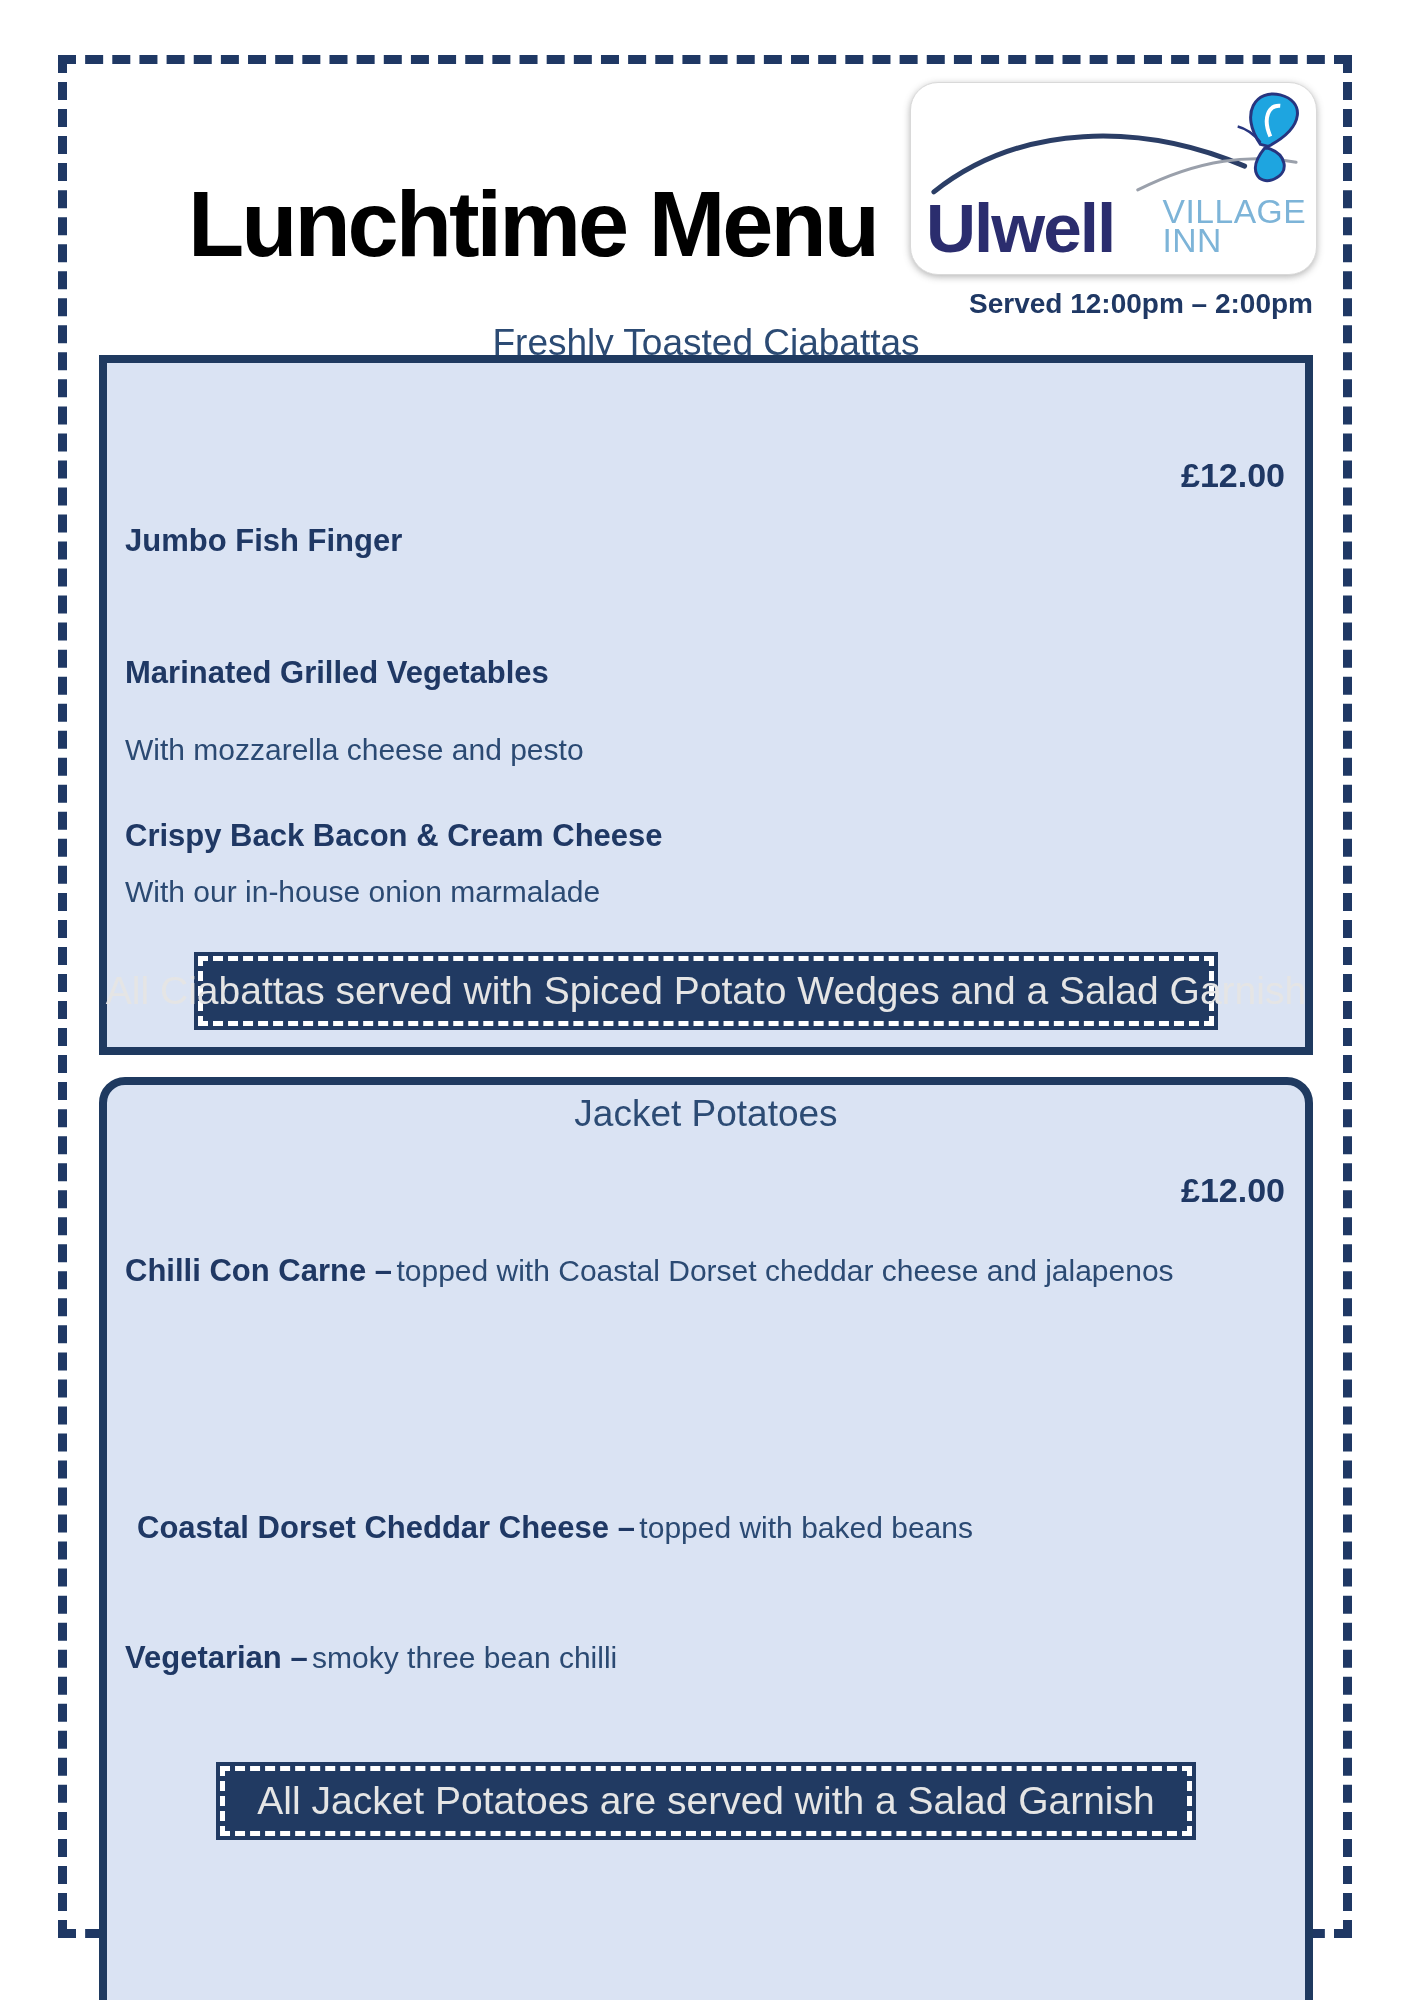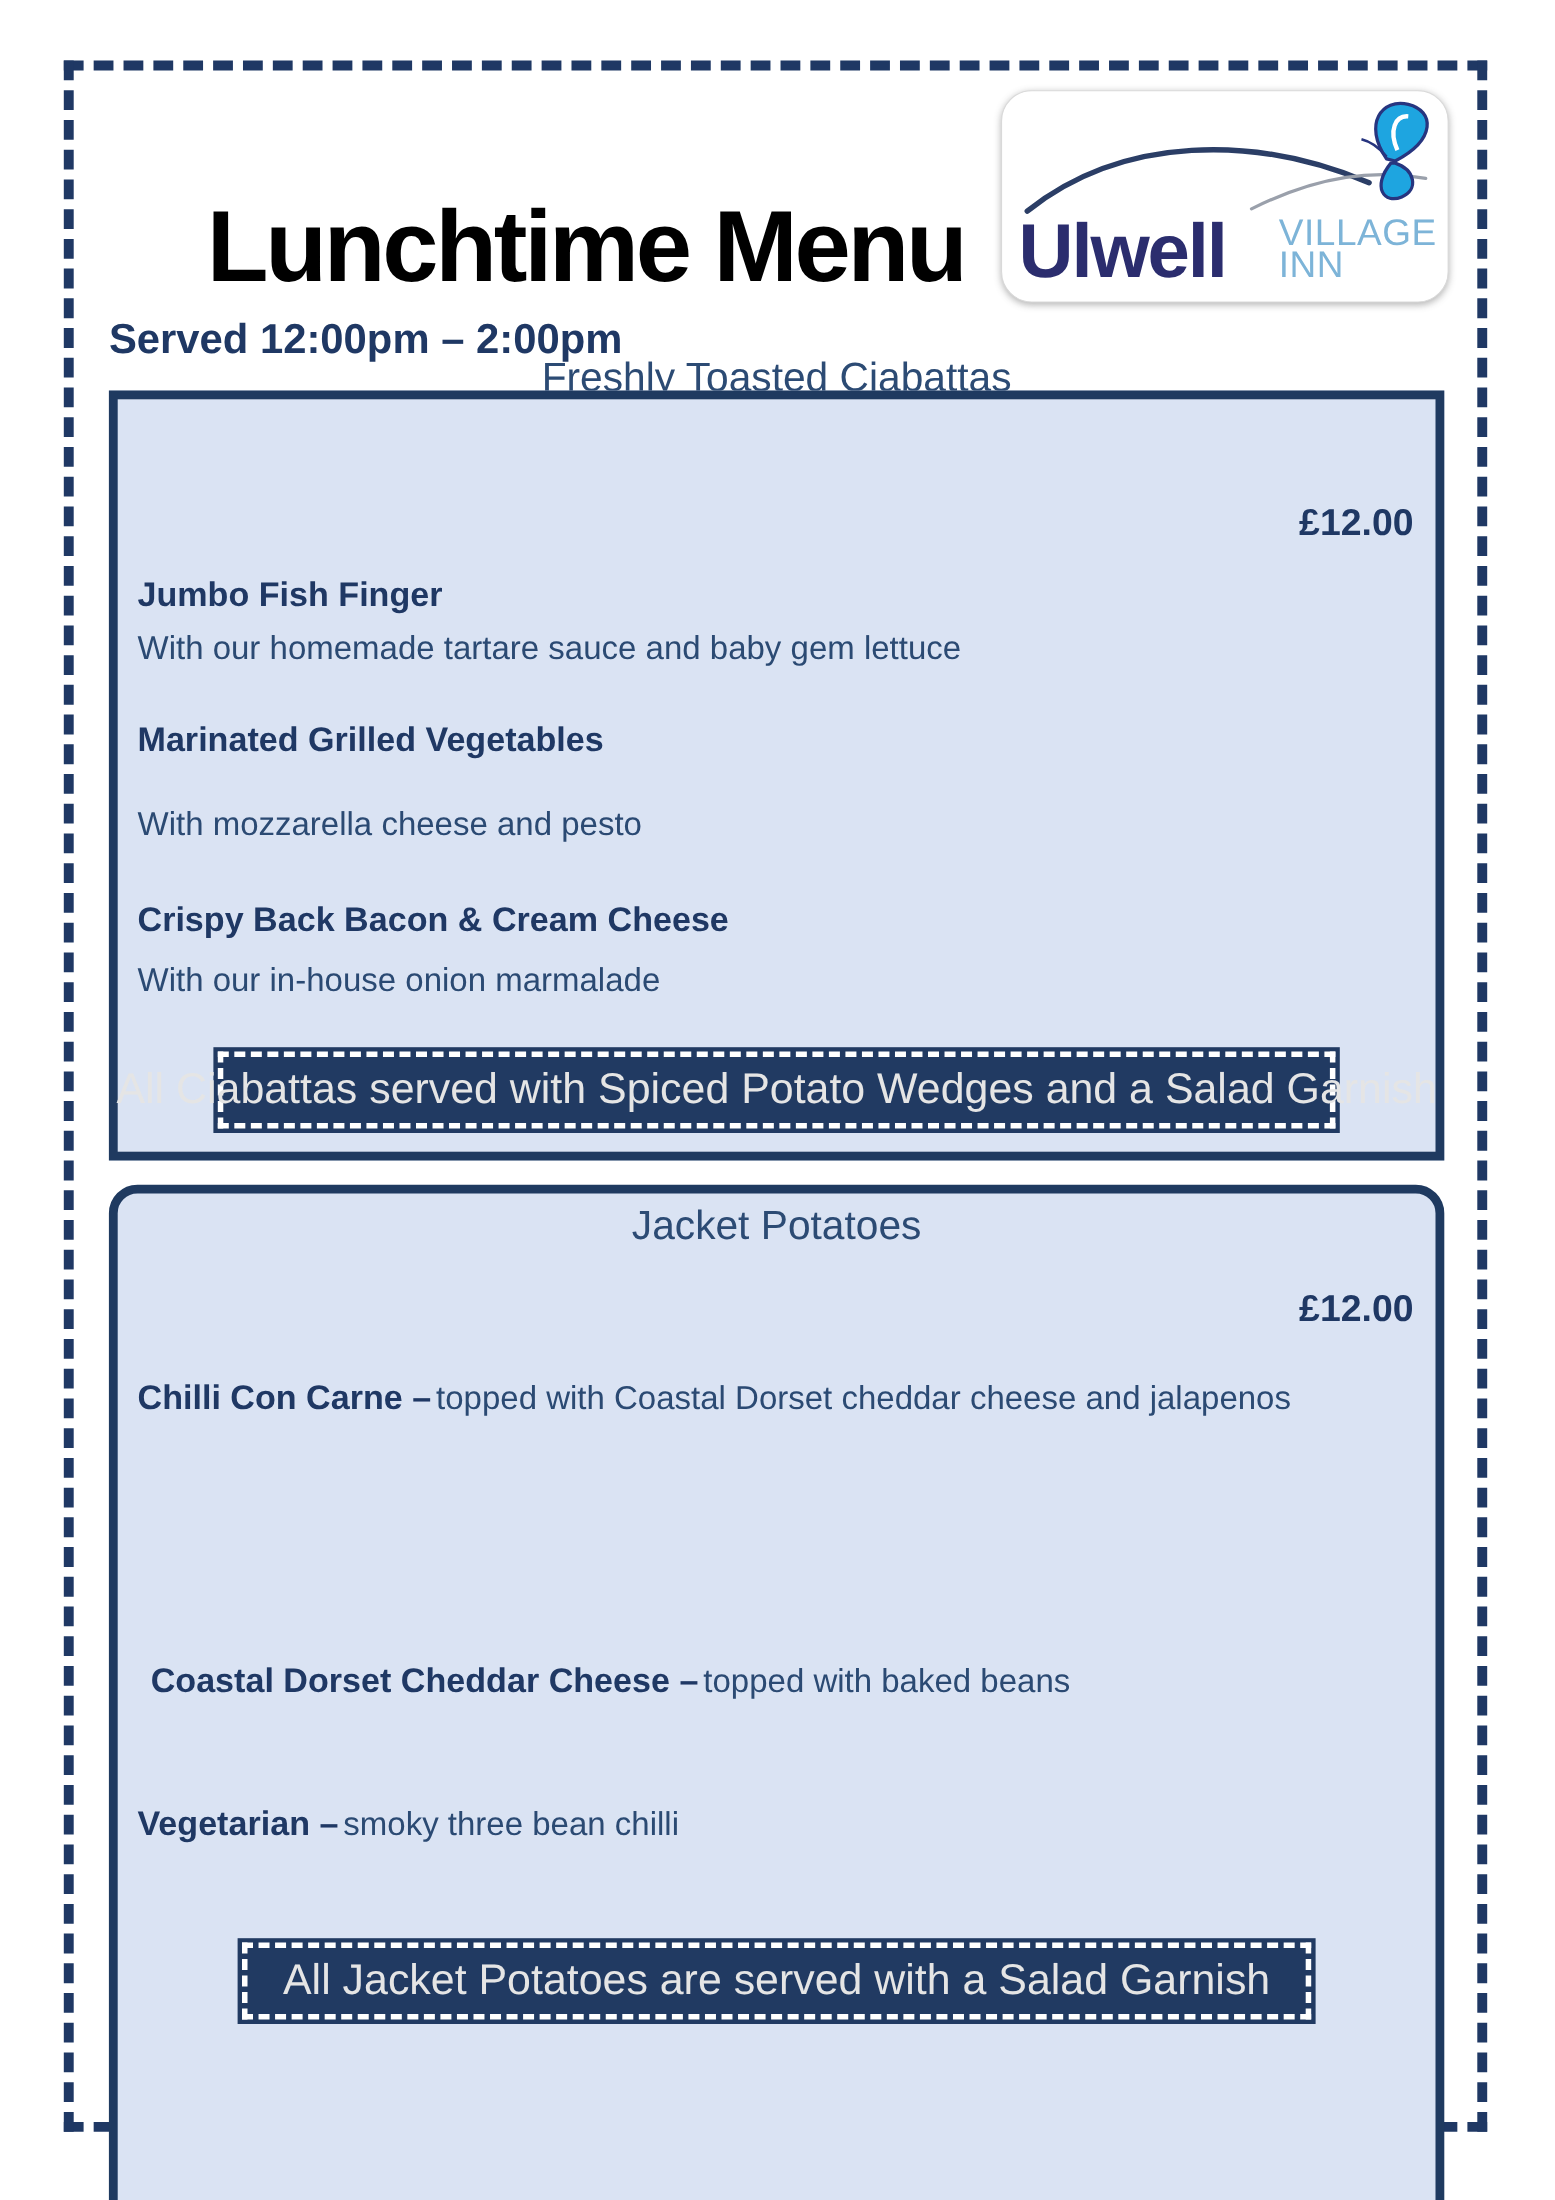--- a/index.html
+++ b/index.html
@@ -33,7 +33,7 @@
   
   .served {
     position:absolute; left:99px; top:288px; width:1214px;
-    text-align:left; font-size:38px; font-weight:bold;
+    text-align:right; font-size:28px; font-weight:bold;
     color:#1f3864;
   }
   .section-heading {

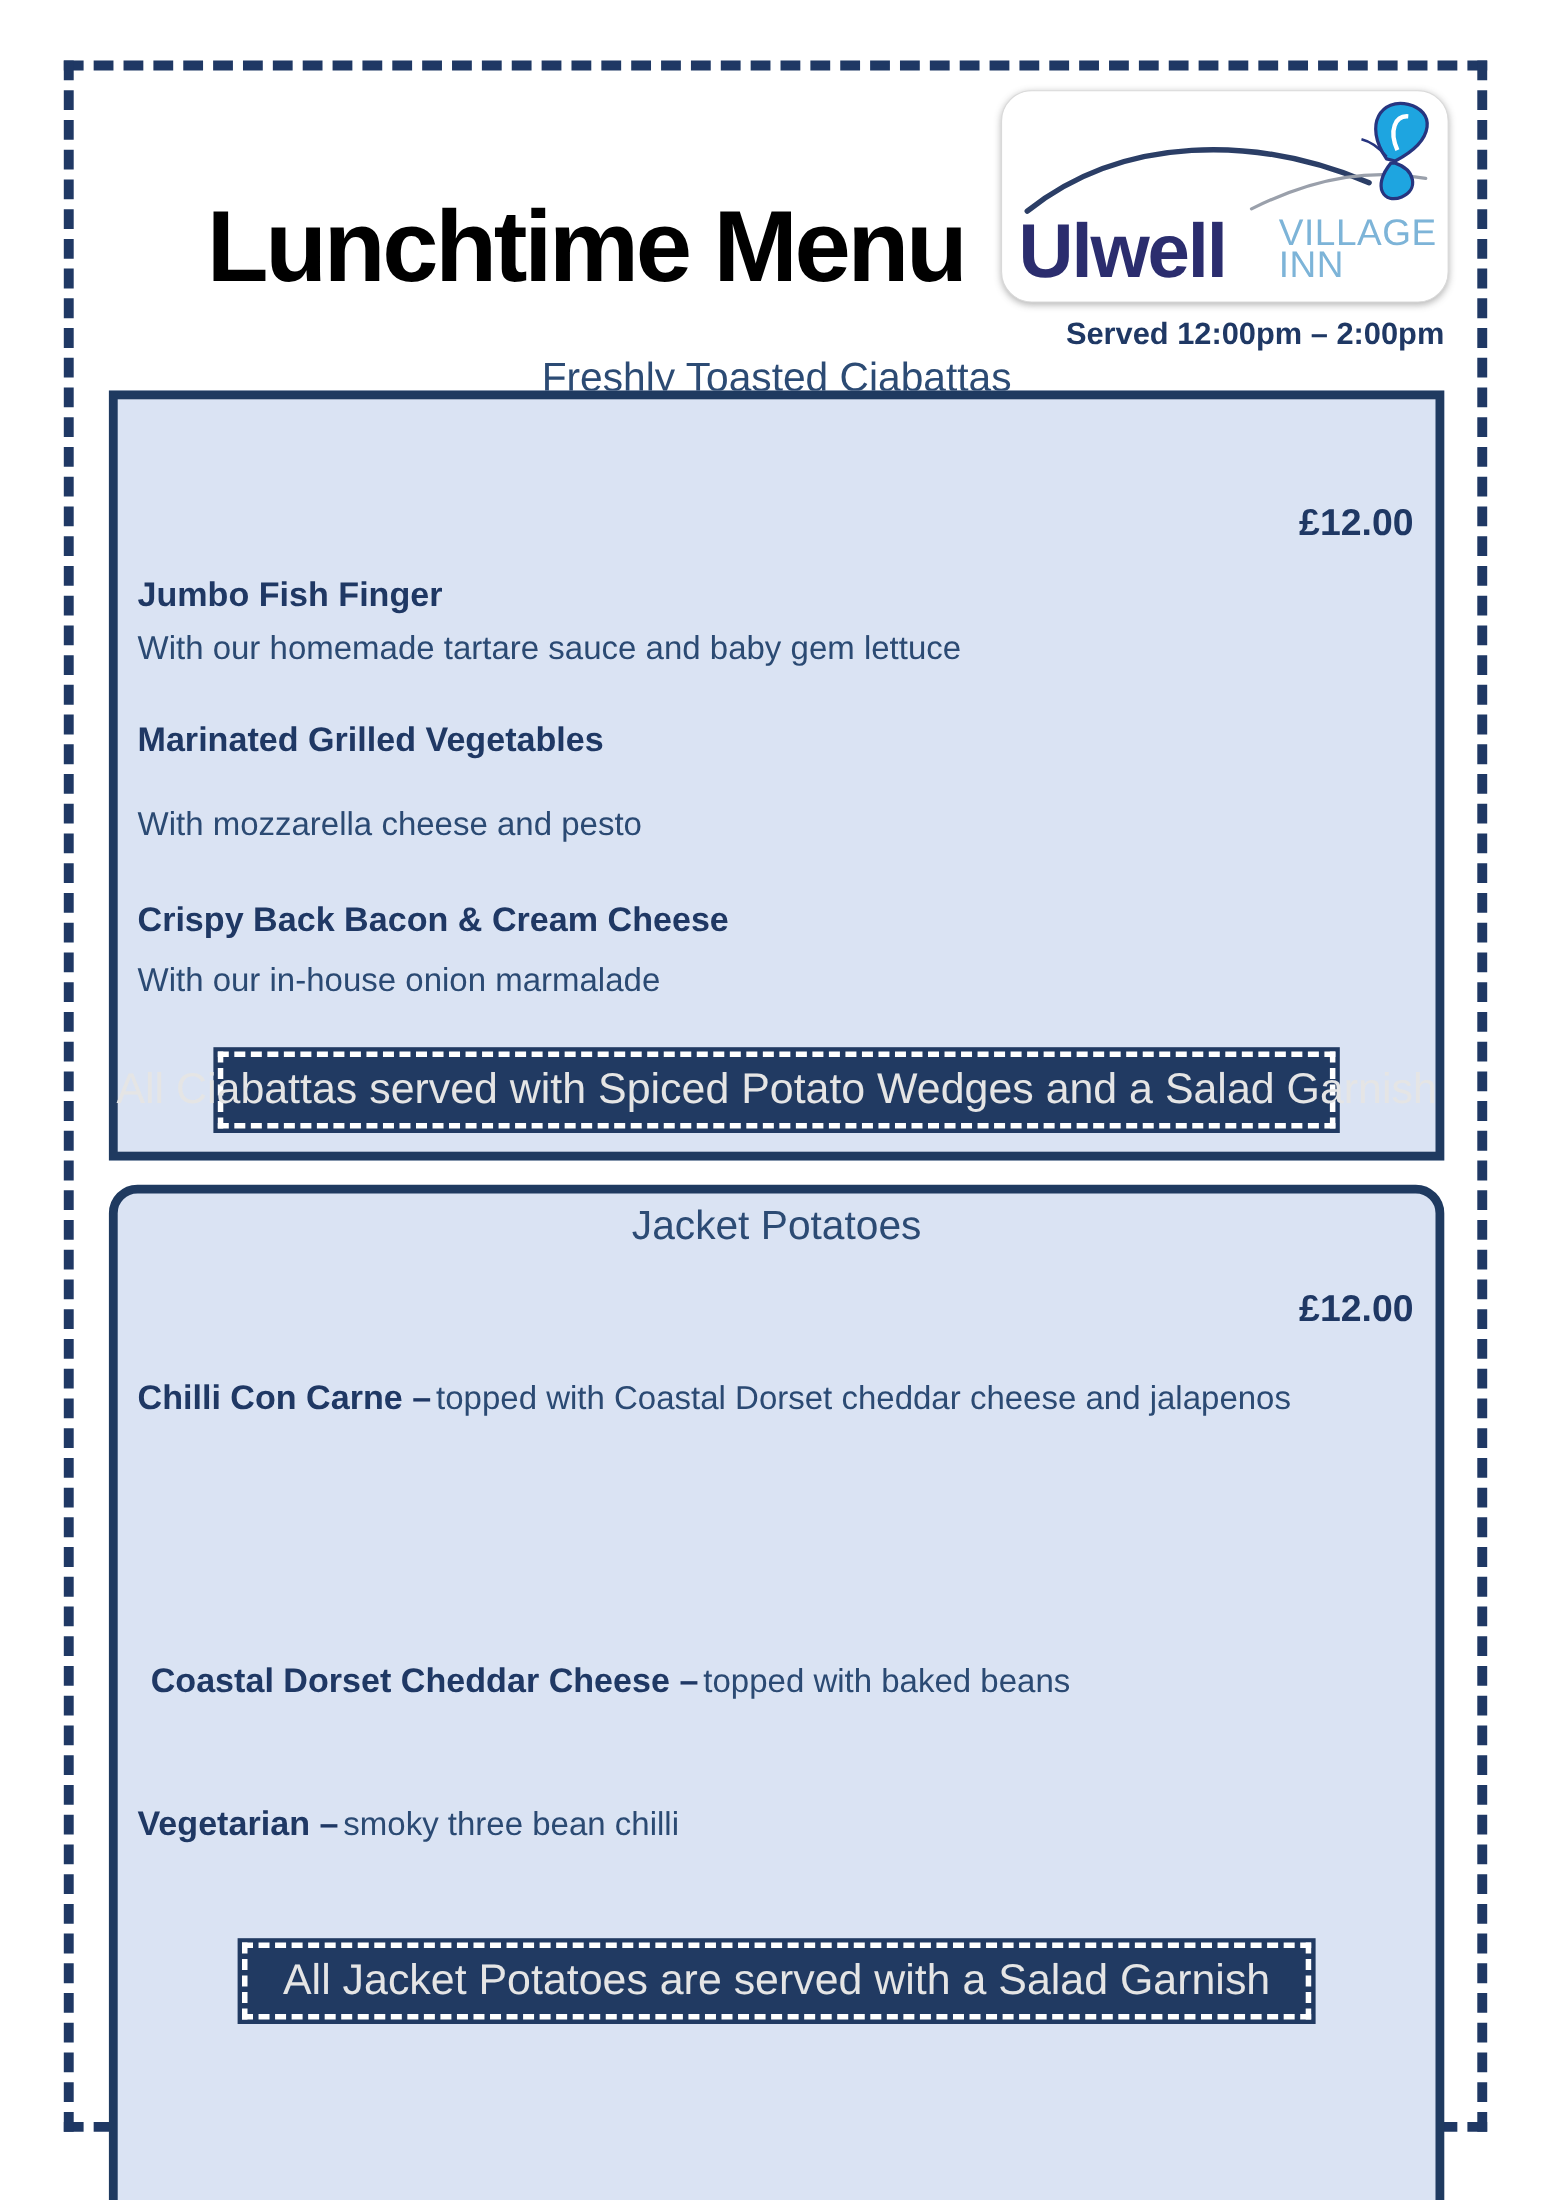--- a/index.html
+++ b/index.html
@@ -119,7 +119,6 @@
   <div class="price b1-price">£12.00</div>
 
   <div class="item-name b1-n1">Jumbo Fish Finger</div>
-  <div class="item-desc b1-d1">With our homemade tartare sauce and baby gem lettuce</div>
 
   <div class="item-name b1-n2">Marinated Grilled Vegetables</div>
   <div class="item-desc b1-d2">With mozzarella cheese and pesto</div>

